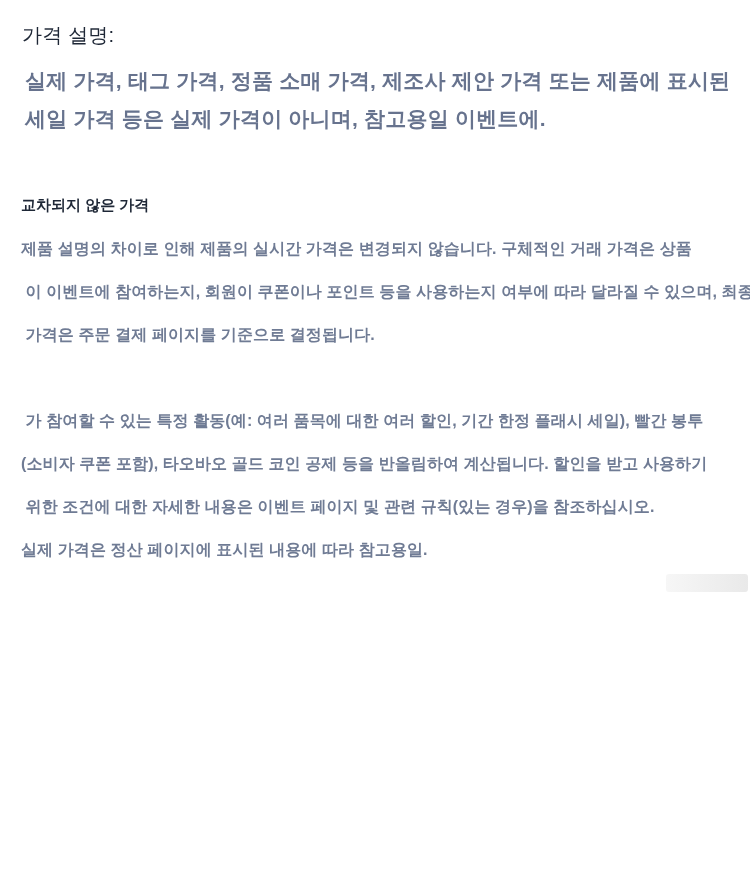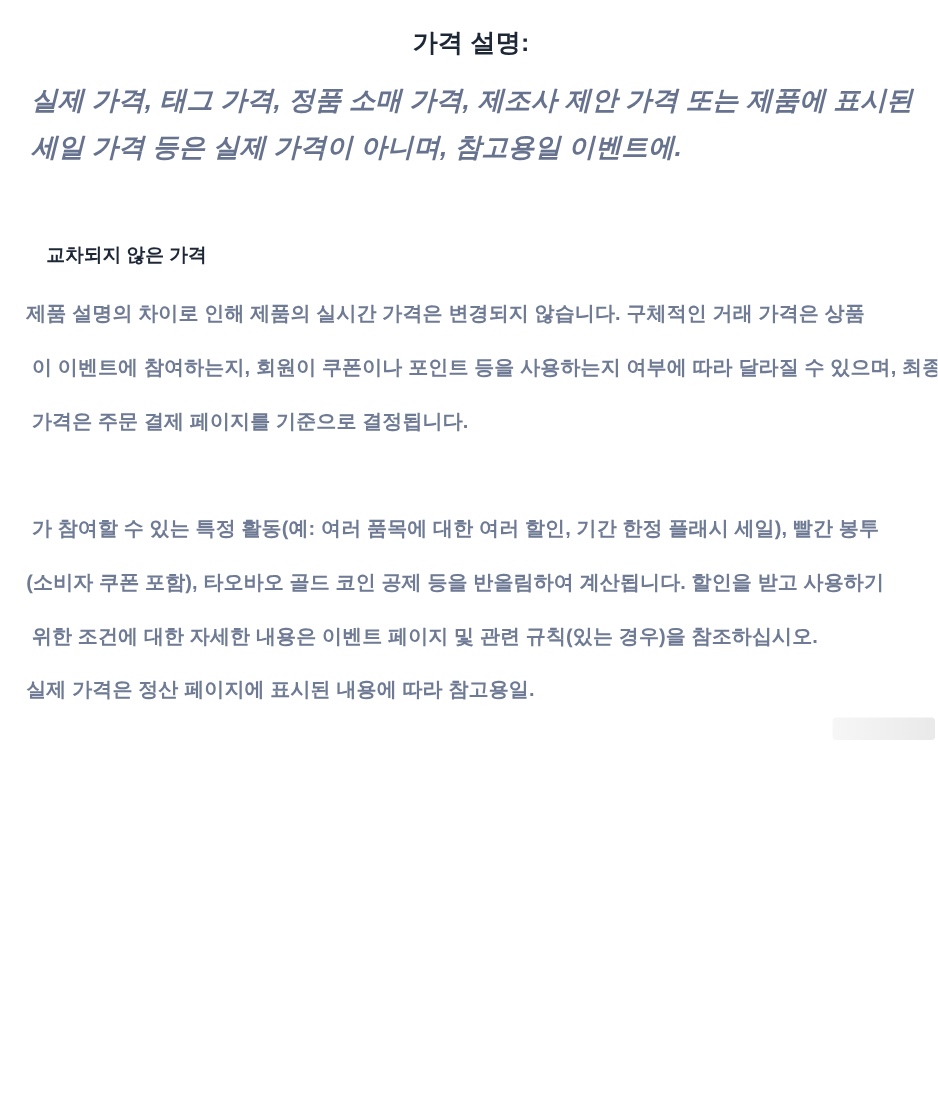--- a/index.html
+++ b/index.html
@@ -26,11 +26,10 @@
     padding-left: 1px;
     font-size: 20px;
     line-height: 23px;
-    font-weight: 700;
+    font-weight: 400;
     letter-spacing: 0.2px;
     color: var(--heading-color, #1e2736);
     white-space: pre;
-    text-align: center;
   }
   .section-heading {
     margin: 0;

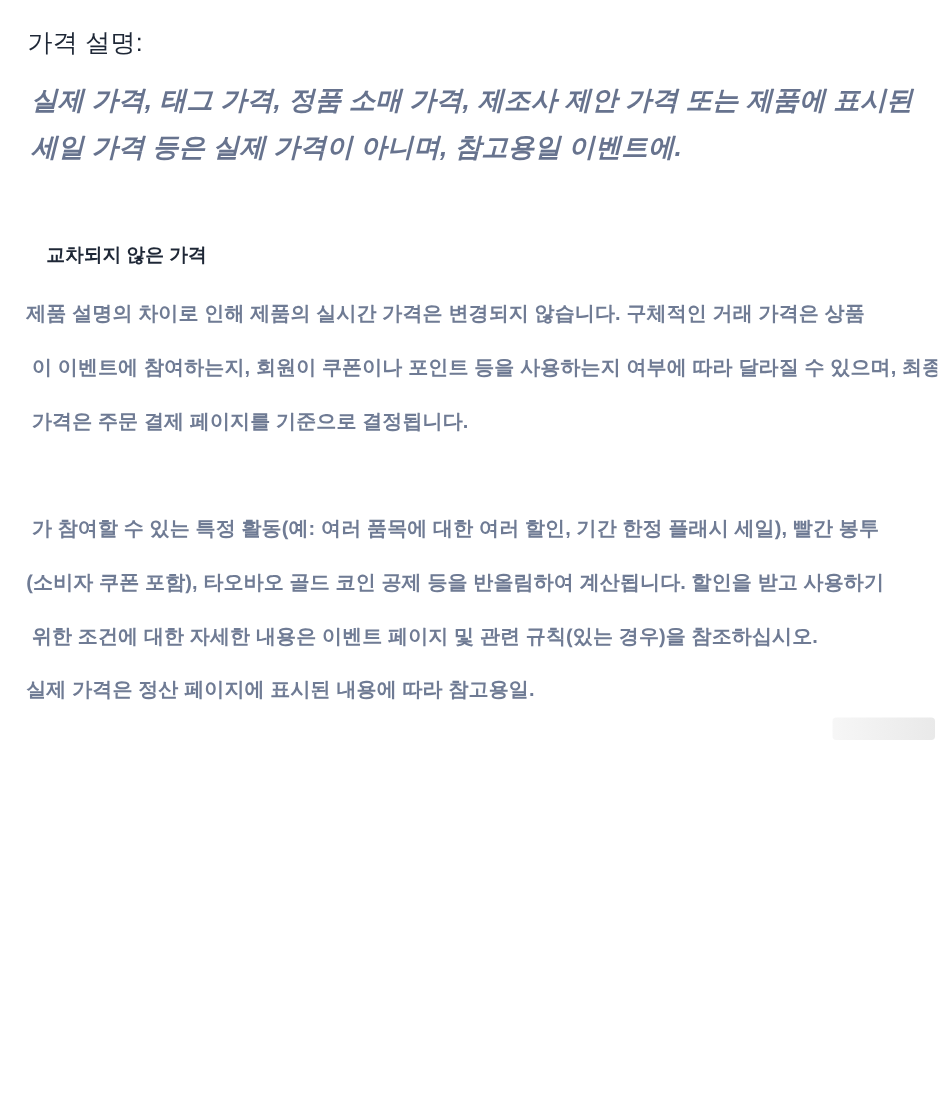--- a/index.html
+++ b/index.html
@@ -43,7 +43,6 @@
   .emphasis-block {
     margin-top: 15px;
     padding-left: 4px;
-    font-style: italic;
   }
   .emphasis-line {
     font-size: 21px;

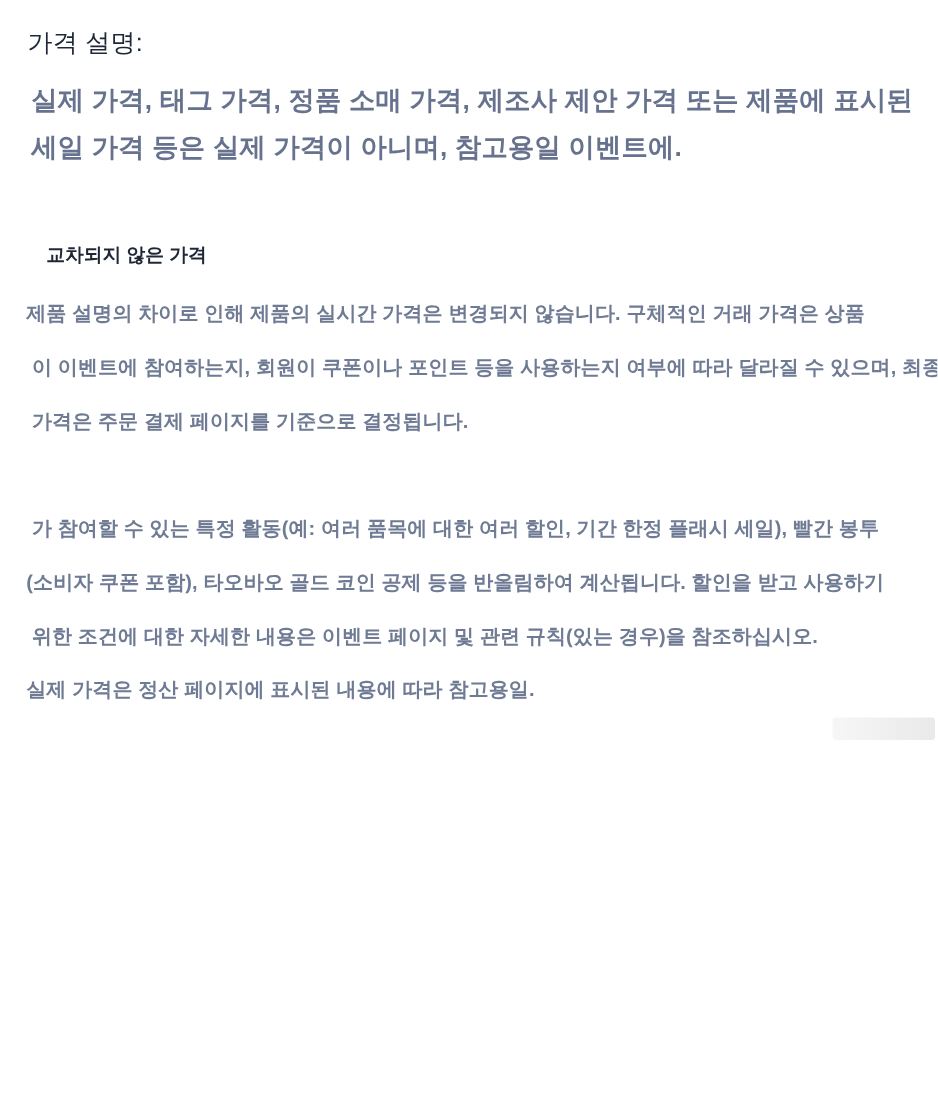--- a/index.html
+++ b/index.html
@@ -53,7 +53,7 @@
     white-space: pre;
   }
   .sub-heading {
-    margin: 16px;
+    margin: 0;
     margin-top: 58px;
     font-size: 15px;
     line-height: 18px;

